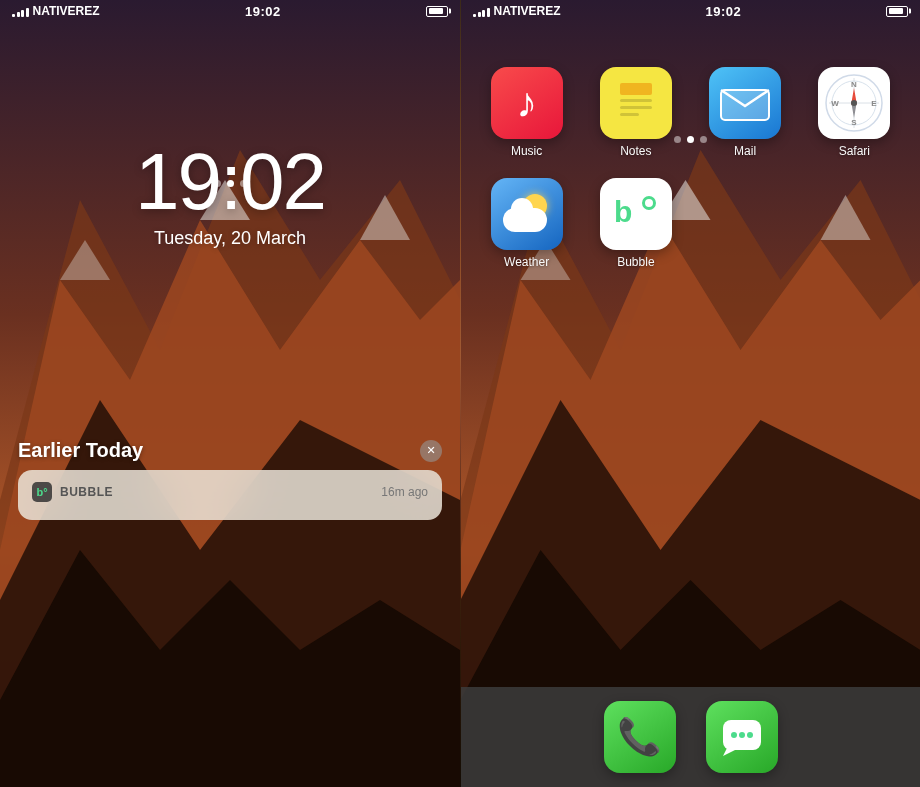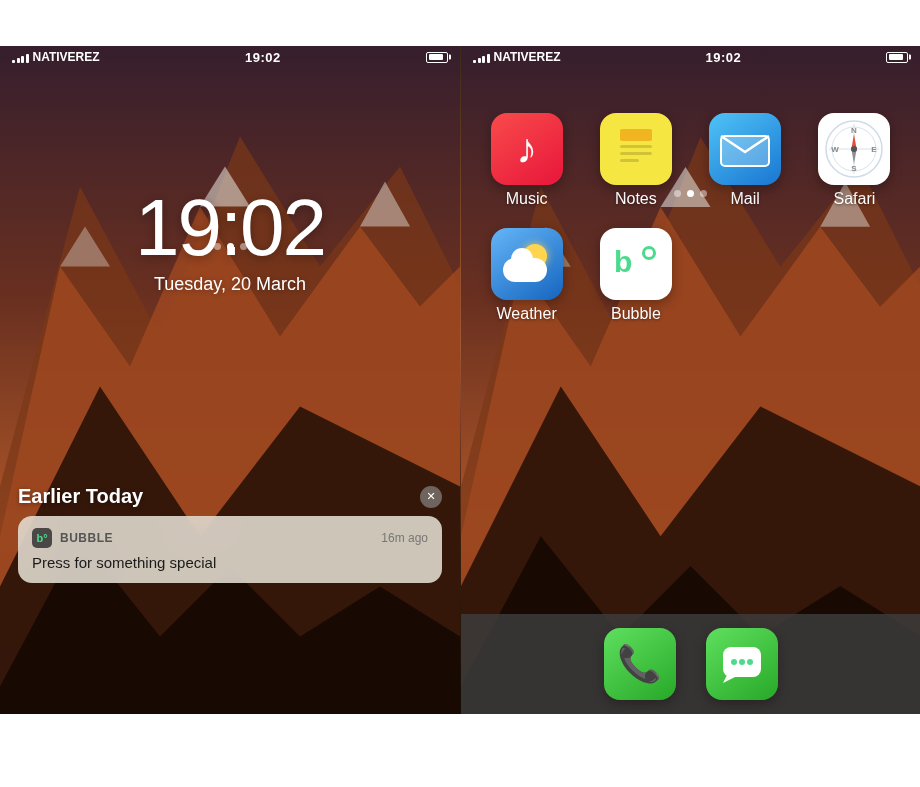--- a/index.html
+++ b/index.html
@@ -15,7 +15,7 @@
     .phone-screen {
       position: relative;
       width: 460px;
-      height: 668px;
+      height: 787px;
       overflow: hidden;
       background: linear-gradient(
         180deg,
@@ -29,7 +29,6 @@
         #2a1808 90%,
         #1a1005 100%
       );
-      margin-top: 46px;
     }
 
     

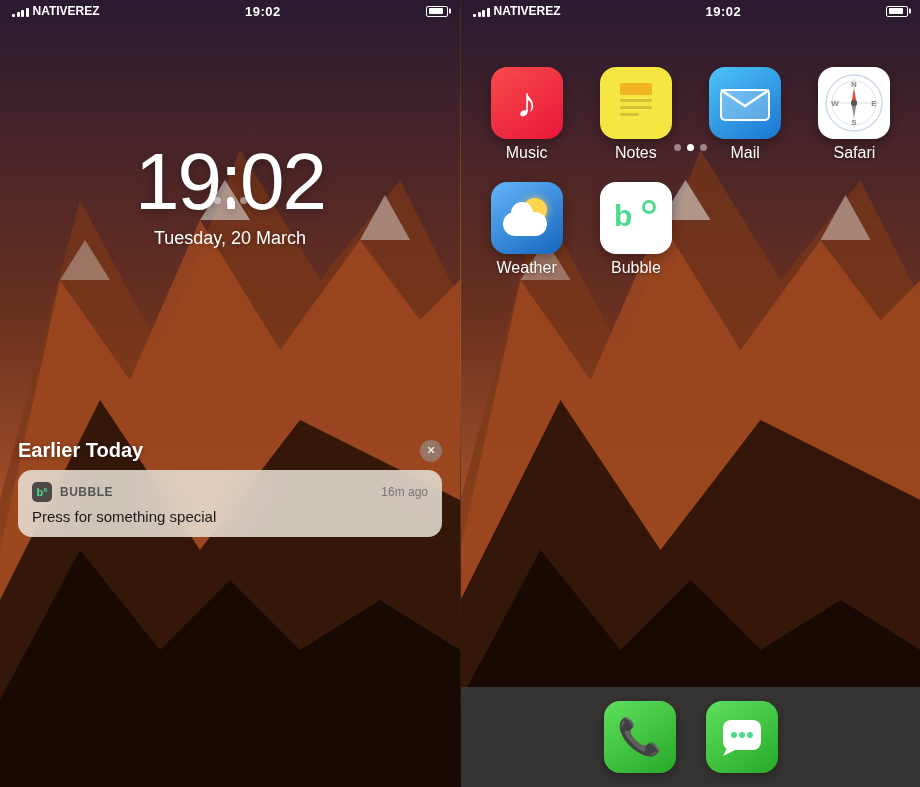--- a/index.html
+++ b/index.html
@@ -314,7 +314,7 @@
 
     .app-label {
       color: white;
-      font-size: 16px;
+      font-size: 12px;
       font-weight: 400;
       text-shadow: 0 1px 3px rgba(0,0,0,0.5);
     }

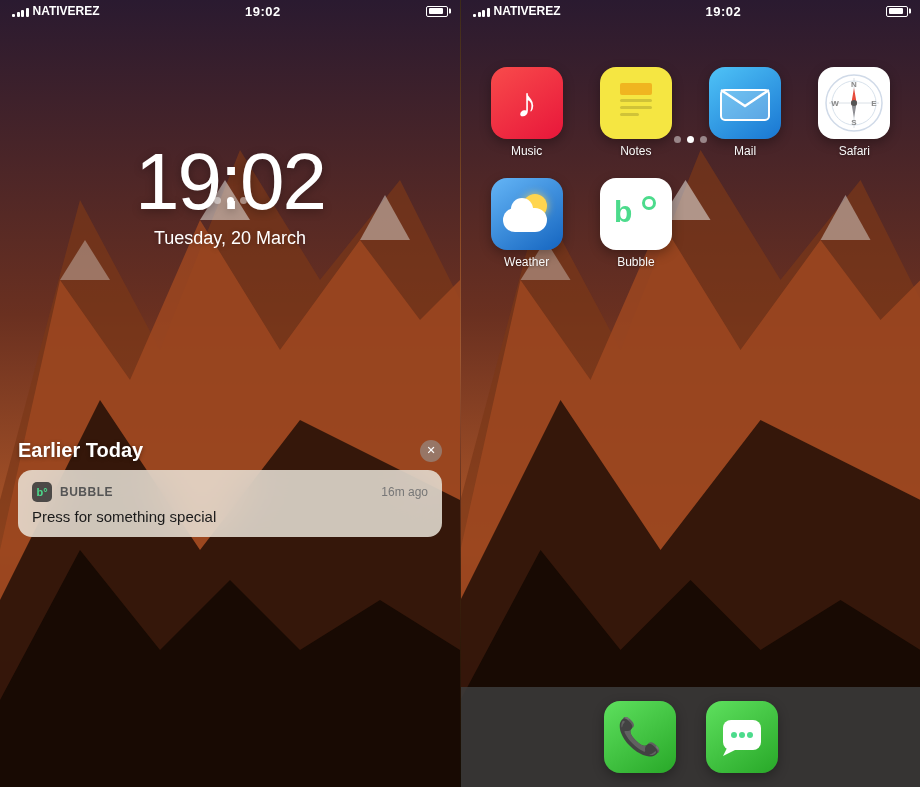--- a/index.html
+++ b/index.html
@@ -636,7 +636,6 @@
         </div>
         <span class="notif-time">16m ago</span>
       </div>
-      <div class="notif-message">Press for something special</div>
     </div>
   </div>
 

